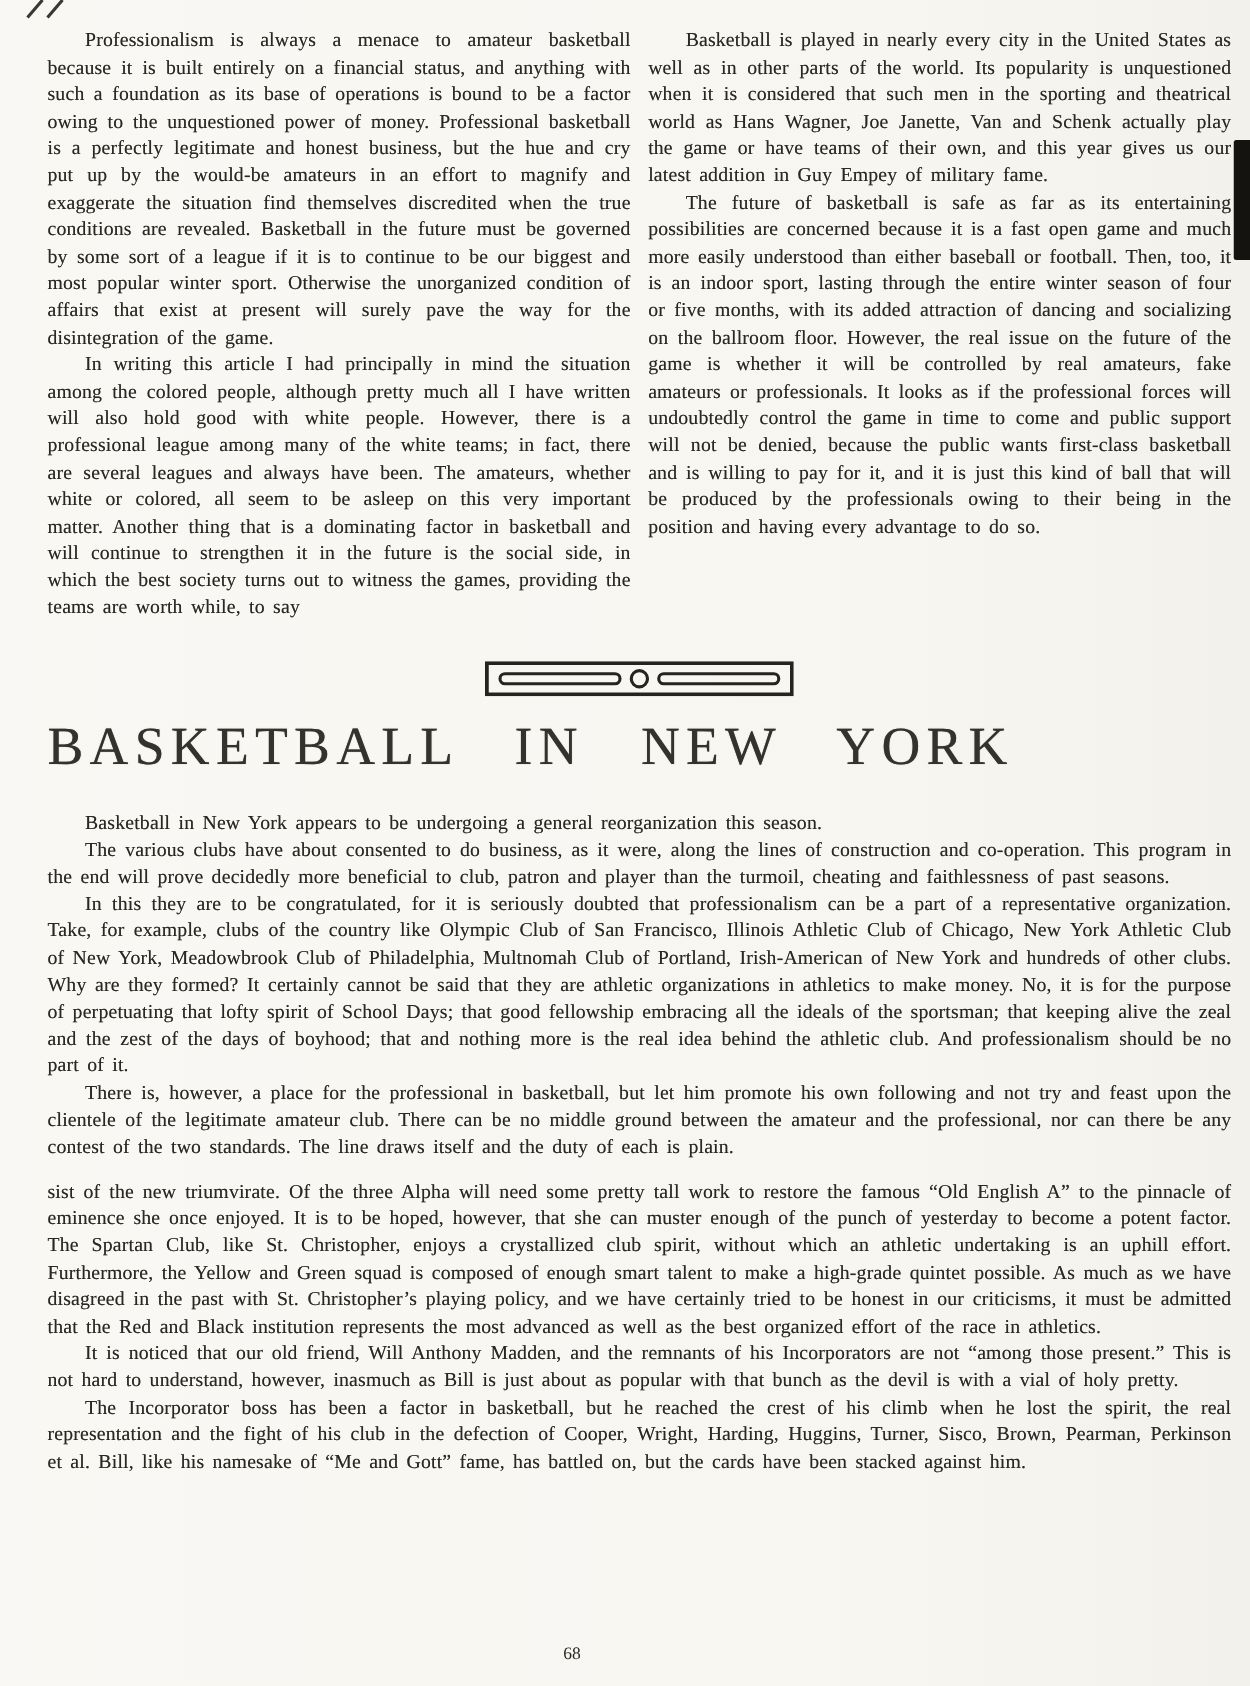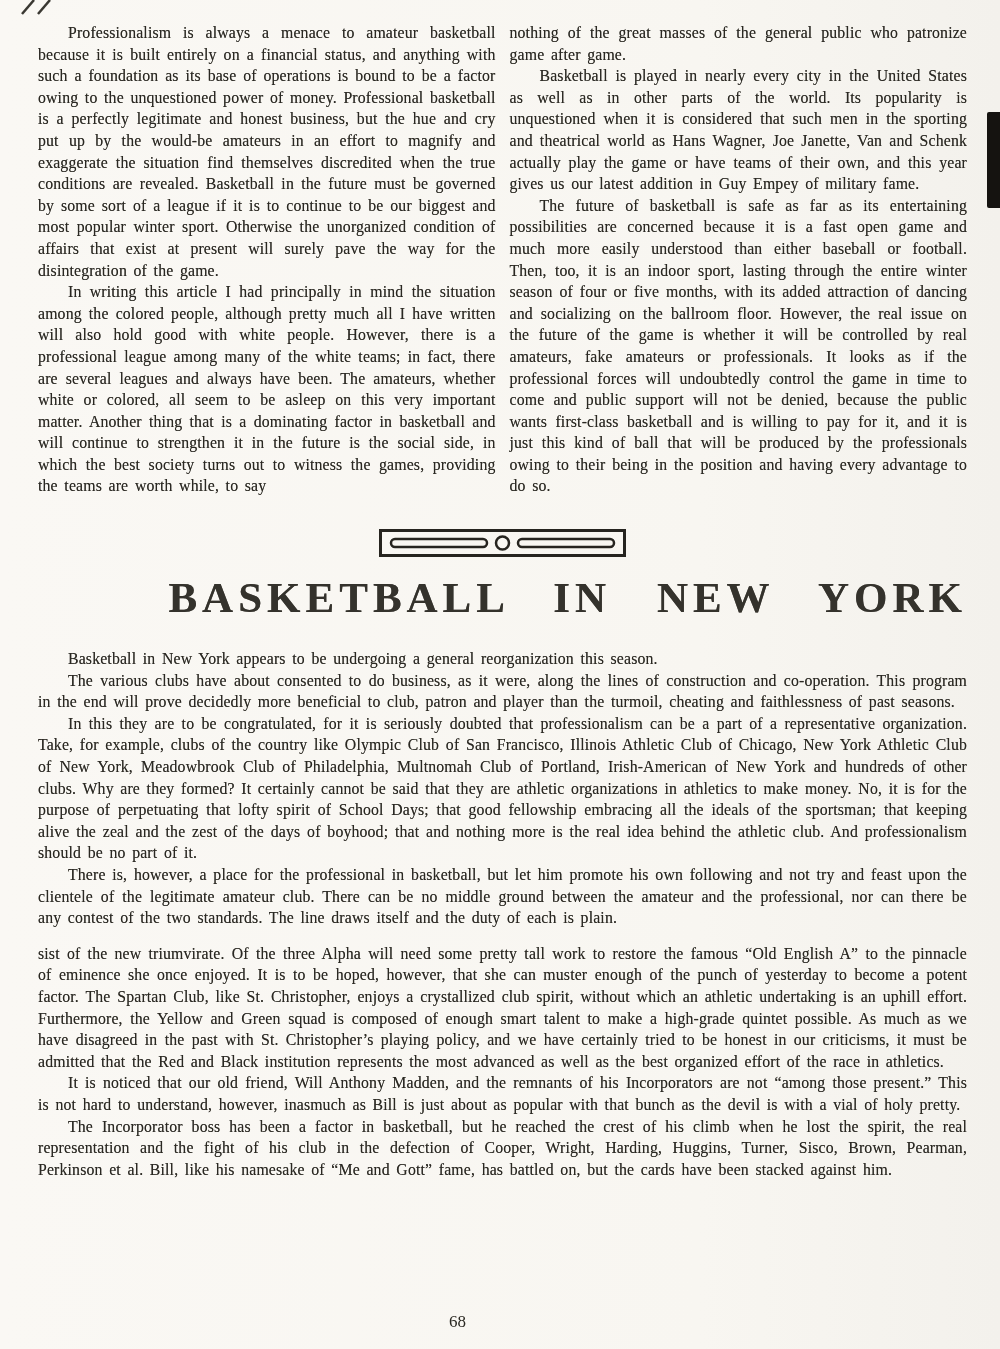--- a/index.html
+++ b/index.html
@@ -18,7 +18,7 @@
     color: #26241f;
   }
   .content {
-    padding: 22px 33px 0 38px;
+    padding: 22px 15px 0 38px;
   }
   .columns {
     display: flex;

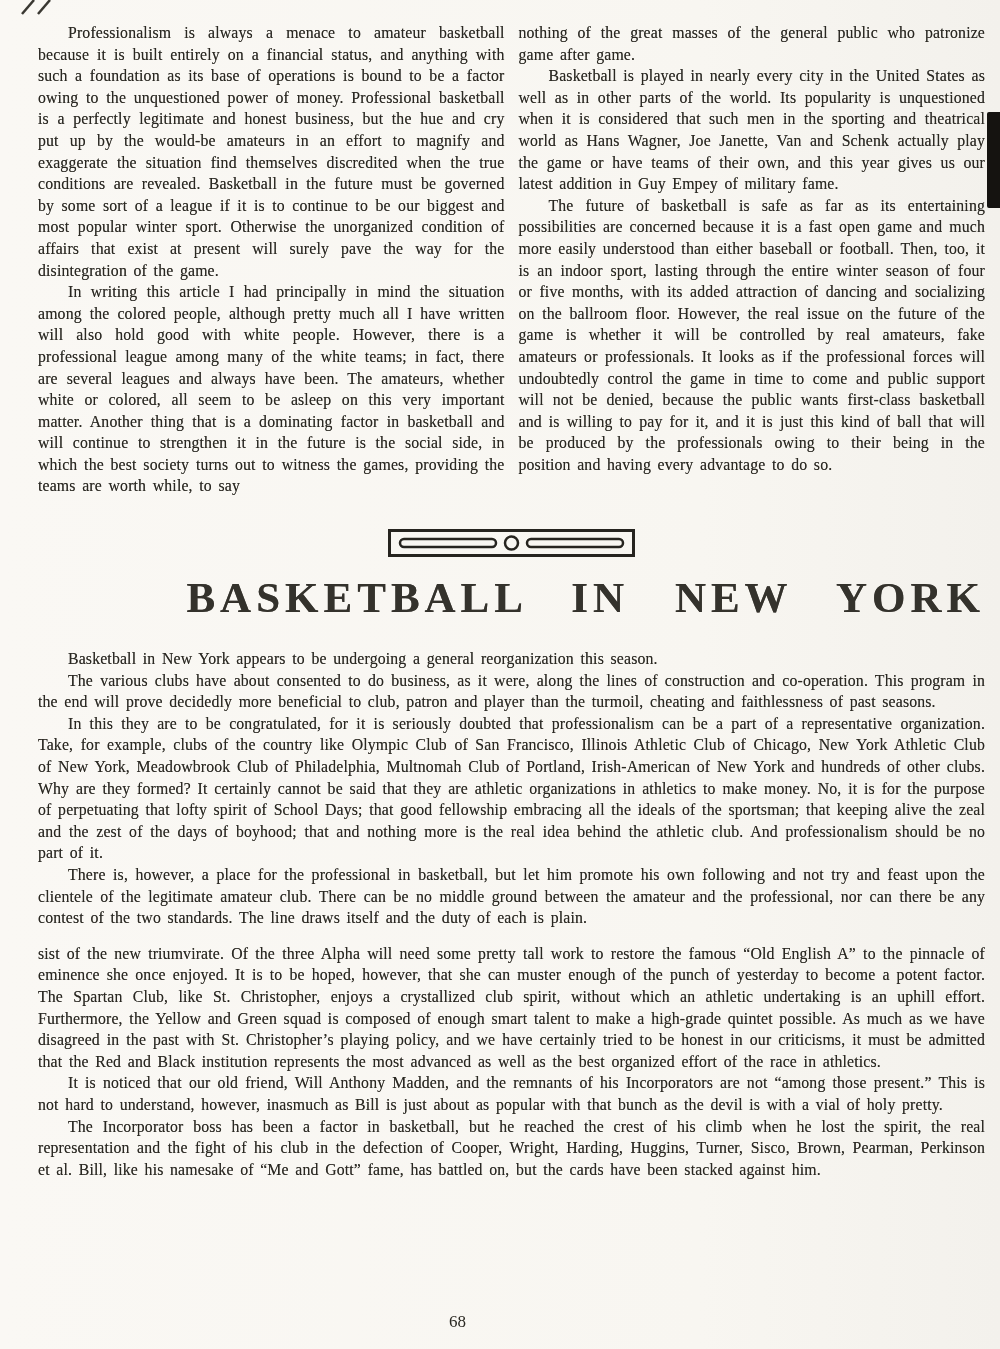--- a/index.html
+++ b/index.html
@@ -104,7 +104,6 @@
           <p class="para indent">In writing this article I had principally in mind the situation among the colored people, although pretty much all I have written will also hold good with white people. However, there is a professional league among many of the white teams; in fact, there are several leagues and always have been. The amateurs, whether white or colored, all seem to be asleep on this very important matter. Another thing that is a dominating factor in basketball and will continue to strengthen it in the future is the social side, in which the best society turns out to witness the games, providing the teams are worth while, to say</p>
         </div>
       <div class="col">
-          <p class="para">nothing of the great masses of the general public who patronize game after game.</p>
           <p class="para indent">Basketball is played in nearly every city in the United States as well as in other parts of the world. Its popularity is unquestioned when it is considered that such men in the sporting and theatrical world as Hans Wagner, Joe Janette, Van and Schenk actually play the game or have teams of their own, and this year gives us our latest addition in Guy Empey of military fame.</p>
           <p class="para indent">The future of basketball is safe as far as its entertaining possibilities are concerned because it is a fast open game and much more easily understood than either baseball or football. Then, too, it is an indoor sport, lasting through the entire winter season of four or five months, with its added attraction of dancing and socializing on the ballroom floor. However, the real issue on the future of the game is whether it will be controlled by real amateurs, fake amateurs or professionals. It looks as if the professional forces will undoubtedly control the game in time to come and public support will not be denied, because the public wants first-class basketball and is willing to pay for it, and it is just this kind of ball that will be produced by the professionals owing to their being in the position and having every advantage to do so.</p>
         </div>

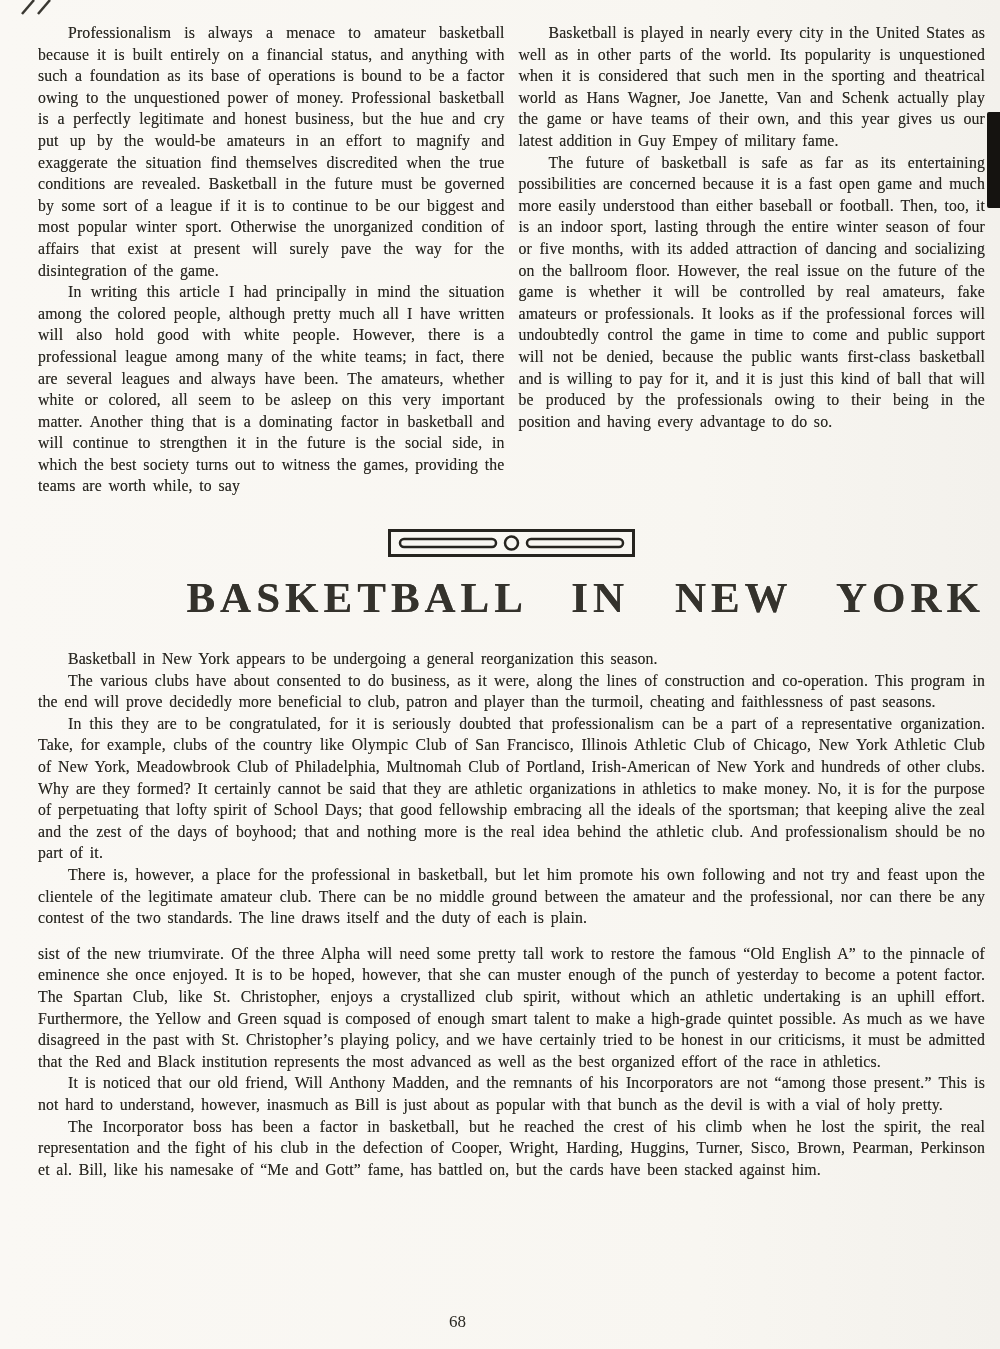--- a/index.html
+++ b/index.html
@@ -47,12 +47,12 @@
   }
   .headline {
     margin-top: 16px;
-    text-align: right;
+    text-align: left;
     font-size: 43px;
     line-height: 50px;
     letter-spacing: 5px;
     word-spacing: 30px;
-    font-weight: 700;
+    font-weight: 400;
     color: #34322c;
     text-shadow: 0 0 0.6px rgba(45,42,36,0.7);
     white-space: nowrap;

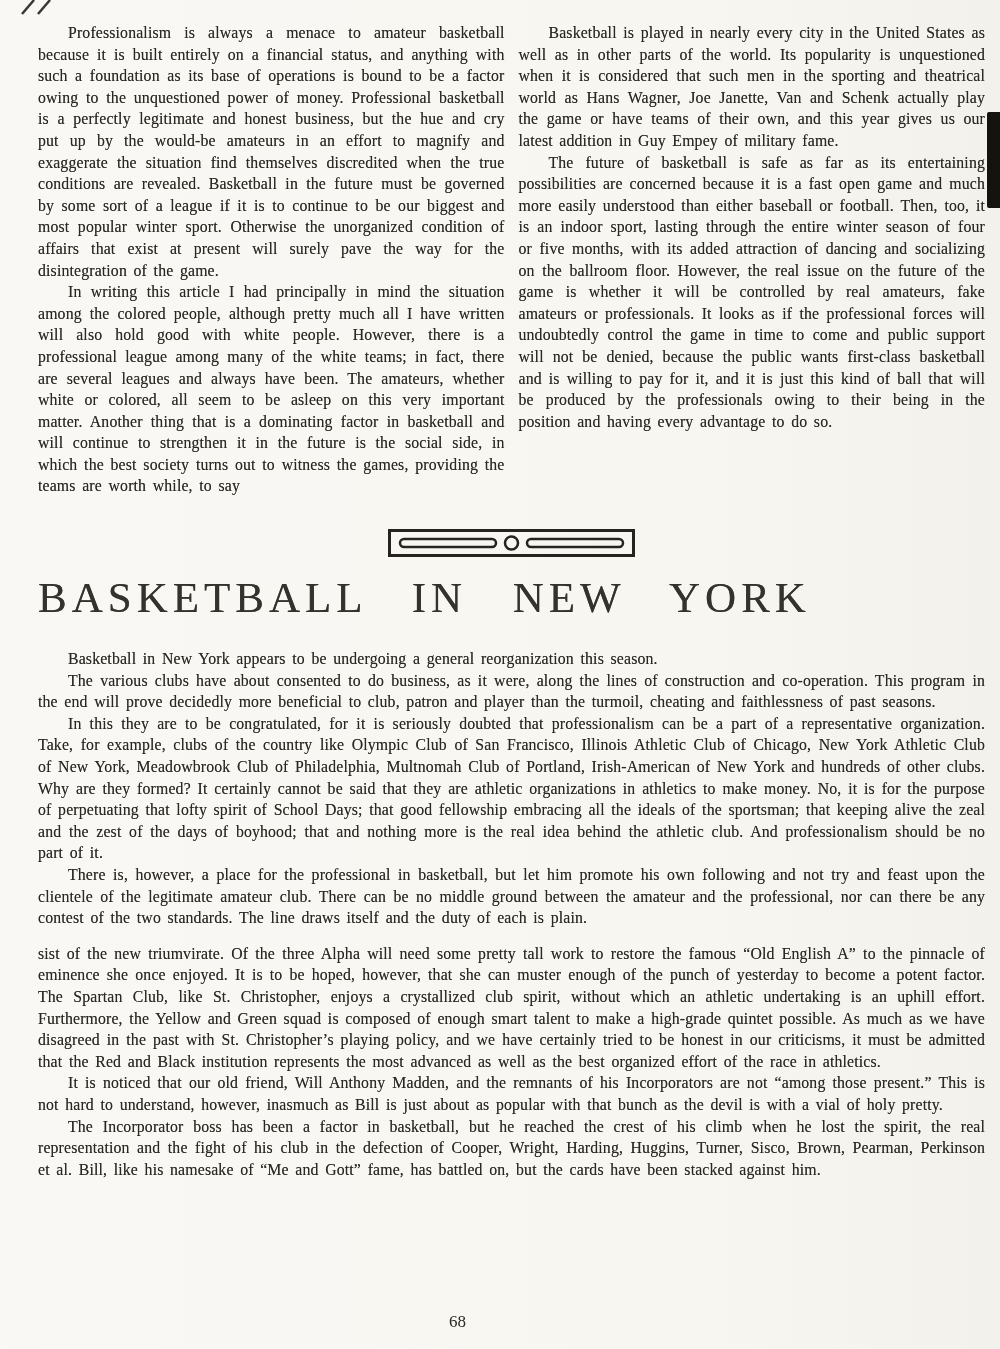--- a/index.html
+++ b/index.html
@@ -64,7 +64,7 @@
     right: 85px;
     bottom: 17px;
     text-align: center;
-    font-size: 17px;
+    font-size: 14px;
     color: #2a2822;
   }
   .scan-bar-right {

